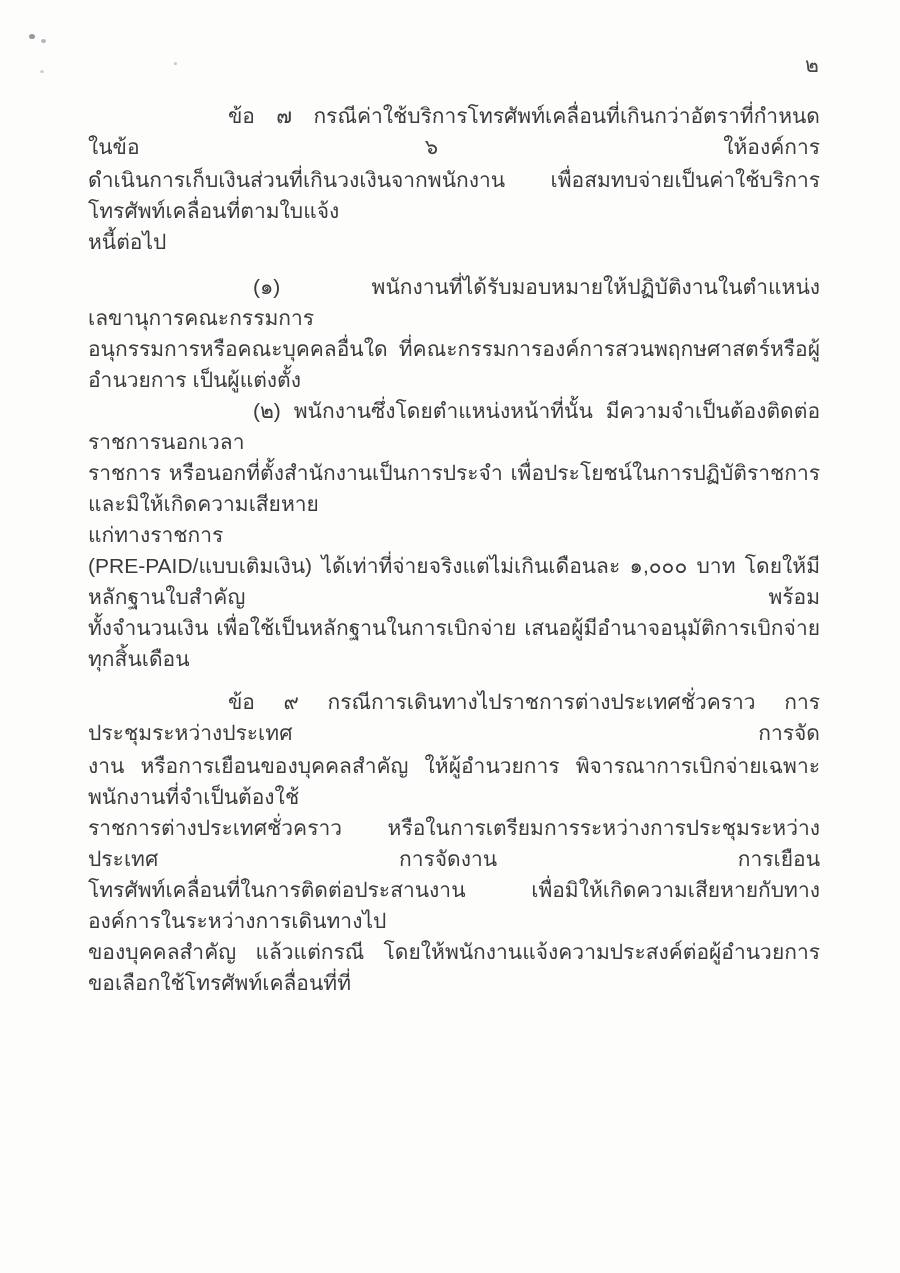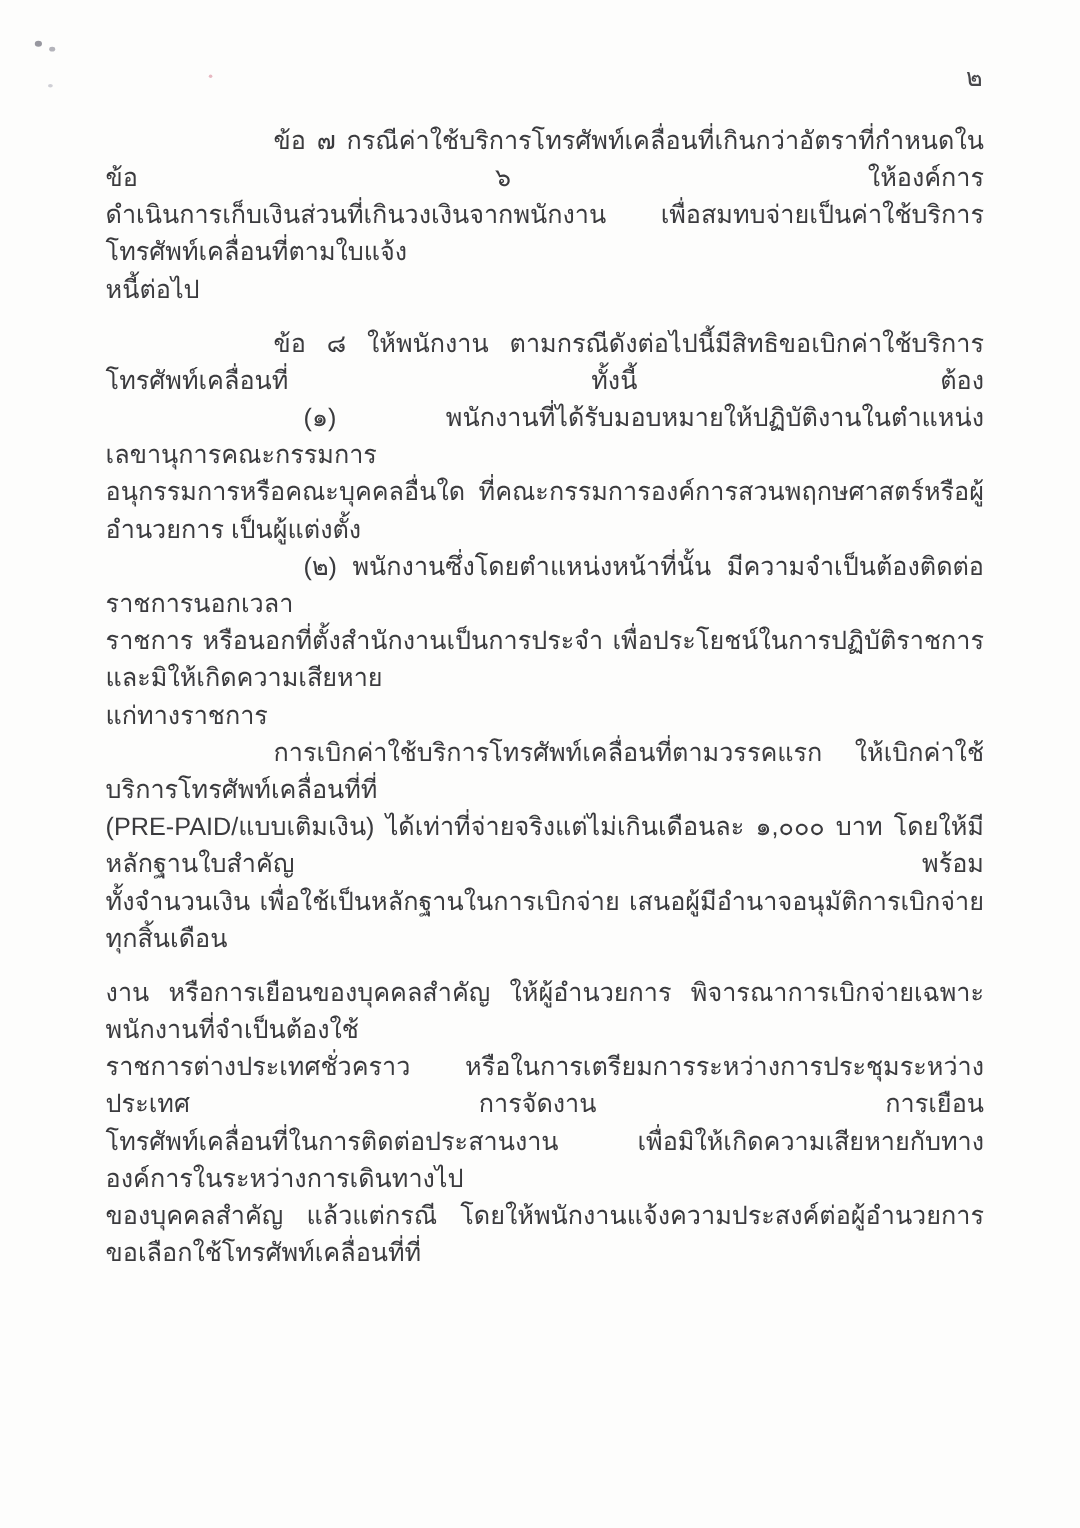--- a/index.html
+++ b/index.html
@@ -40,7 +40,7 @@
     min-height: 31px;
   }
   .line.last { text-align-last: left; }
-  .para.indent-a .line.first { text-indent: 140px; }
+  .para.indent-a .line.first { text-indent: 140px; font-family: Liberation Mono, monospace; }
   .para.indent-b .line.first { text-indent: 165px; }
 
   

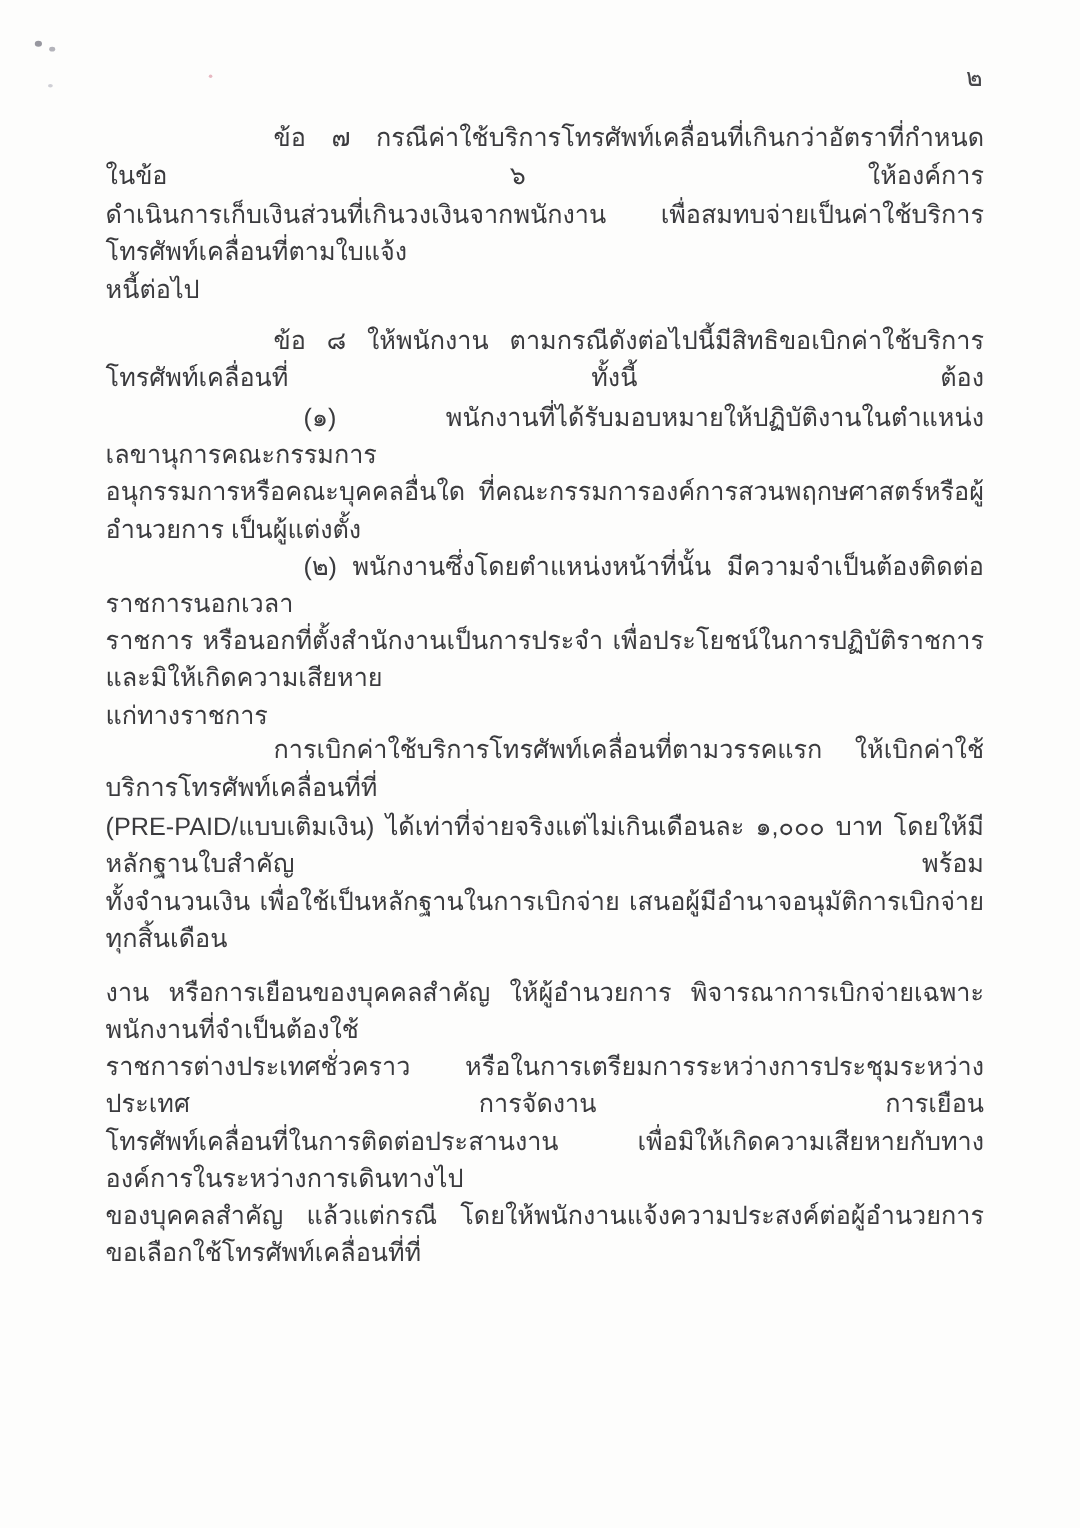--- a/index.html
+++ b/index.html
@@ -71,7 +71,6 @@
         <div class="line last">หนี้ต่อไป</div>
       </div>
       <div class="para indent-a gap">
-        <div class="line first">ข้อ ๘  ให้พนักงาน ตามกรณีดังต่อไปนี้มีสิทธิขอเบิกค่าใช้บริการโทรศัพท์เคลื่อนที่ ทั้งนี้ ต้อง</div>
       </div>
       <div class="para indent-b">
         <div class="line first">(๑) พนักงานที่ได้รับมอบหมายให้ปฏิบัติงานในตำแหน่งเลขานุการคณะกรรมการ</div>

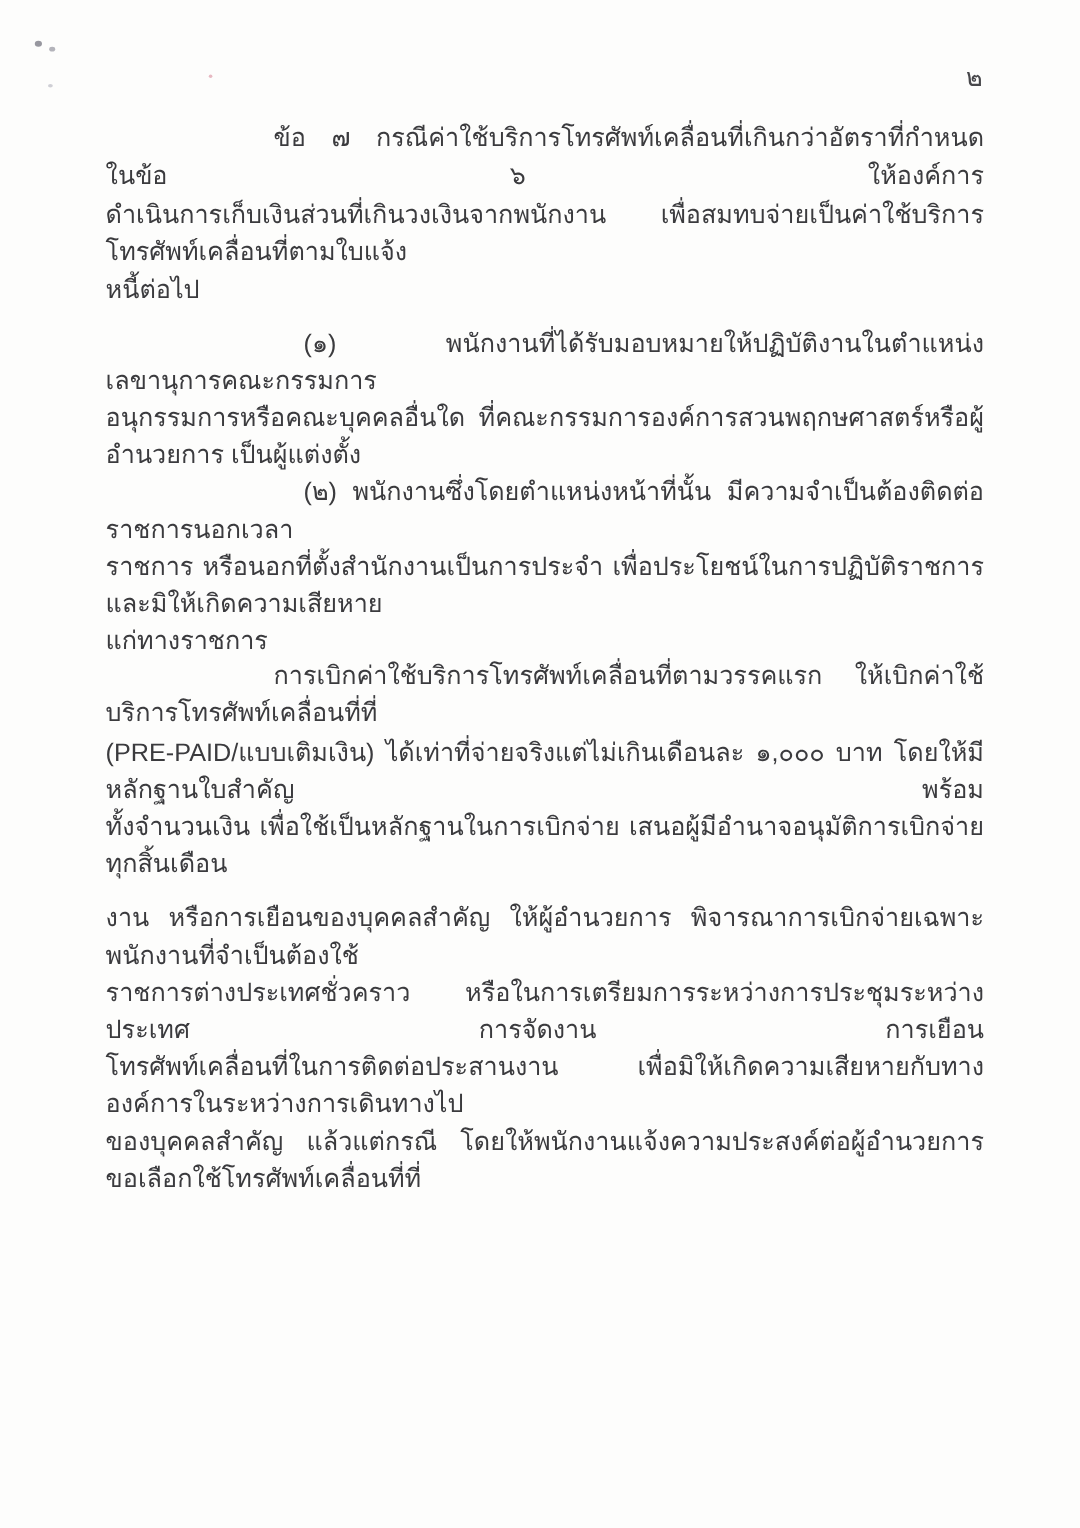--- a/index.html
+++ b/index.html
@@ -82,7 +82,6 @@
         <div class="line last">แก่ทางราชการ</div>
       </div>
       <div class="para indent-a">
-        <div class="line first">การเบิกค่าใช้บริการโทรศัพท์เคลื่อนที่ตามวรรคแรก ให้เบิกค่าใช้บริการโทรศัพท์เคลื่อนที่ที่</div>
         <div class="line">(PRE-PAID/แบบเติมเงิน) ได้เท่าที่จ่ายจริงแต่ไม่เกินเดือนละ ๑,๐๐๐ บาท   โดยให้มีหลักฐานใบสำคัญ พร้อม</div>
         <div class="line last">ทั้งจำนวนเงิน เพื่อใช้เป็นหลักฐานในการเบิกจ่าย เสนอผู้มีอำนาจอนุมัติการเบิกจ่ายทุกสิ้นเดือน</div>
       </div>

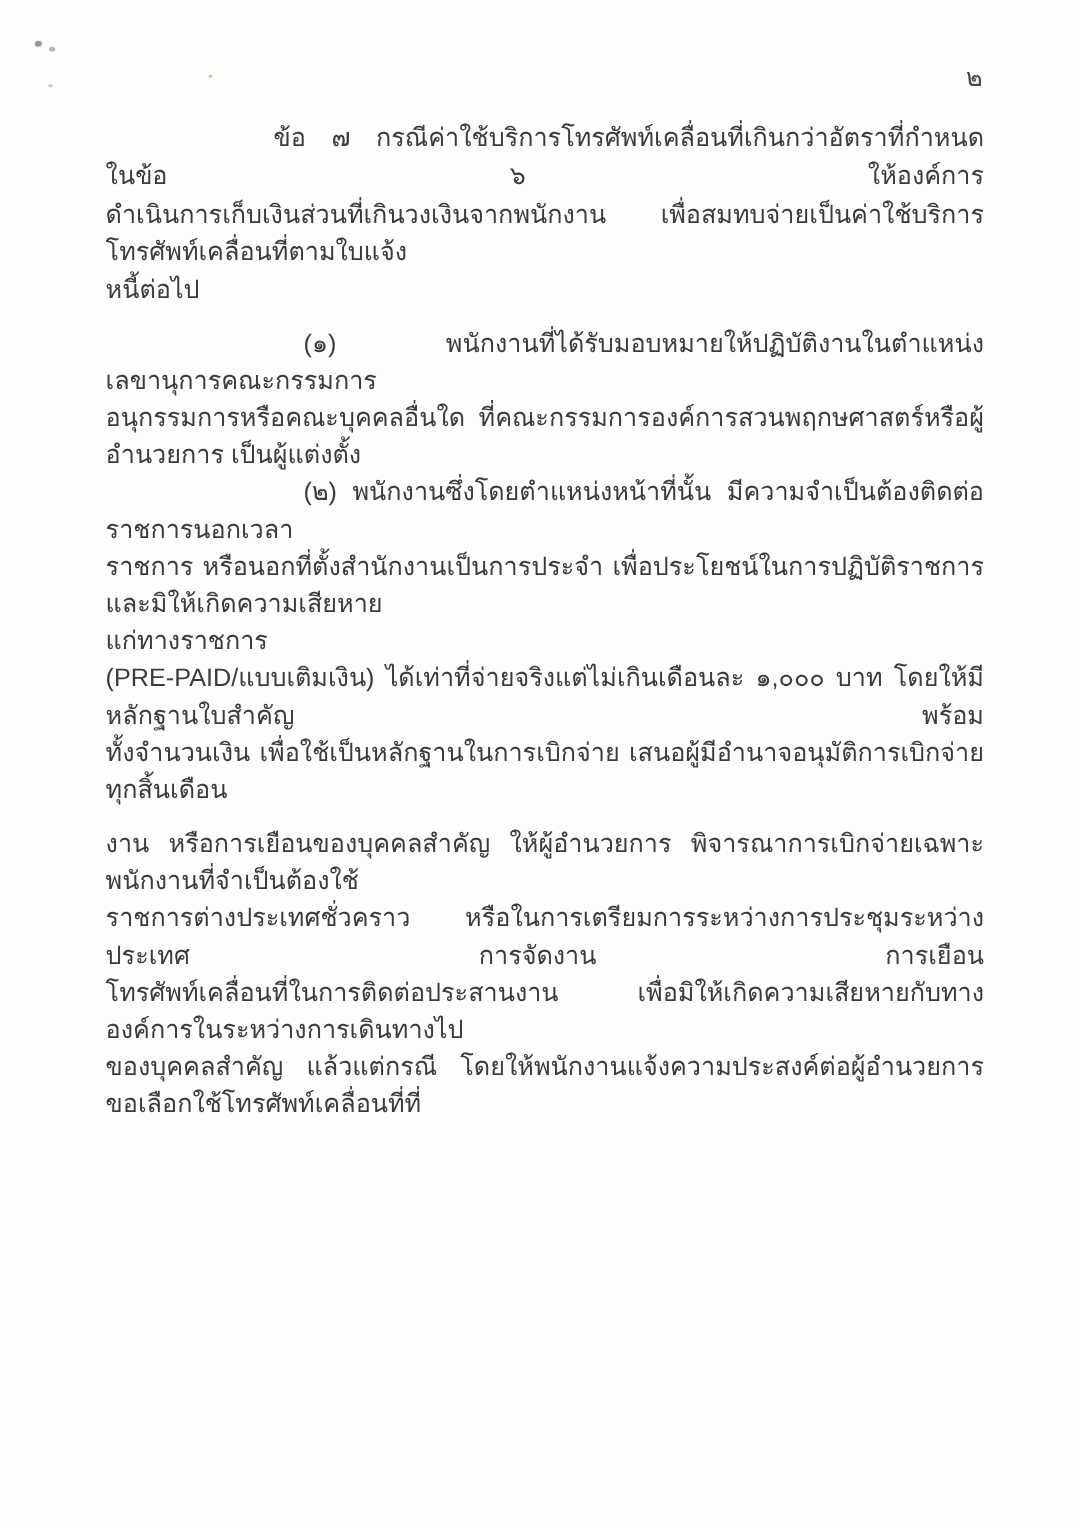--- a/index.html
+++ b/index.html
@@ -86,6 +86,7 @@
         <div class="line last">ทั้งจำนวนเงิน เพื่อใช้เป็นหลักฐานในการเบิกจ่าย เสนอผู้มีอำนาจอนุมัติการเบิกจ่ายทุกสิ้นเดือน</div>
       </div>
       <div class="para indent-a gap">
+        <div class="line first">ข้อ ๙  กรณีการเดินทางไปราชการต่างประเทศชั่วคราว การประชุมระหว่างประเทศ การจัด</div>
         <div class="line">งาน หรือการเยือนของบุคคลสำคัญ ให้ผู้อำนวยการ พิจารณาการเบิกจ่ายเฉพาะพนักงานที่จำเป็นต้องใช้</div>
         <div class="line">ราชการต่างประเทศชั่วคราว หรือในการเตรียมการระหว่างการประชุมระหว่างประเทศ การจัดงาน การเยือน</div>
         <div class="line">โทรศัพท์เคลื่อนที่ในการติดต่อประสานงาน เพื่อมิให้เกิดความเสียหายกับทางองค์การในระหว่างการเดินทางไป</div>

